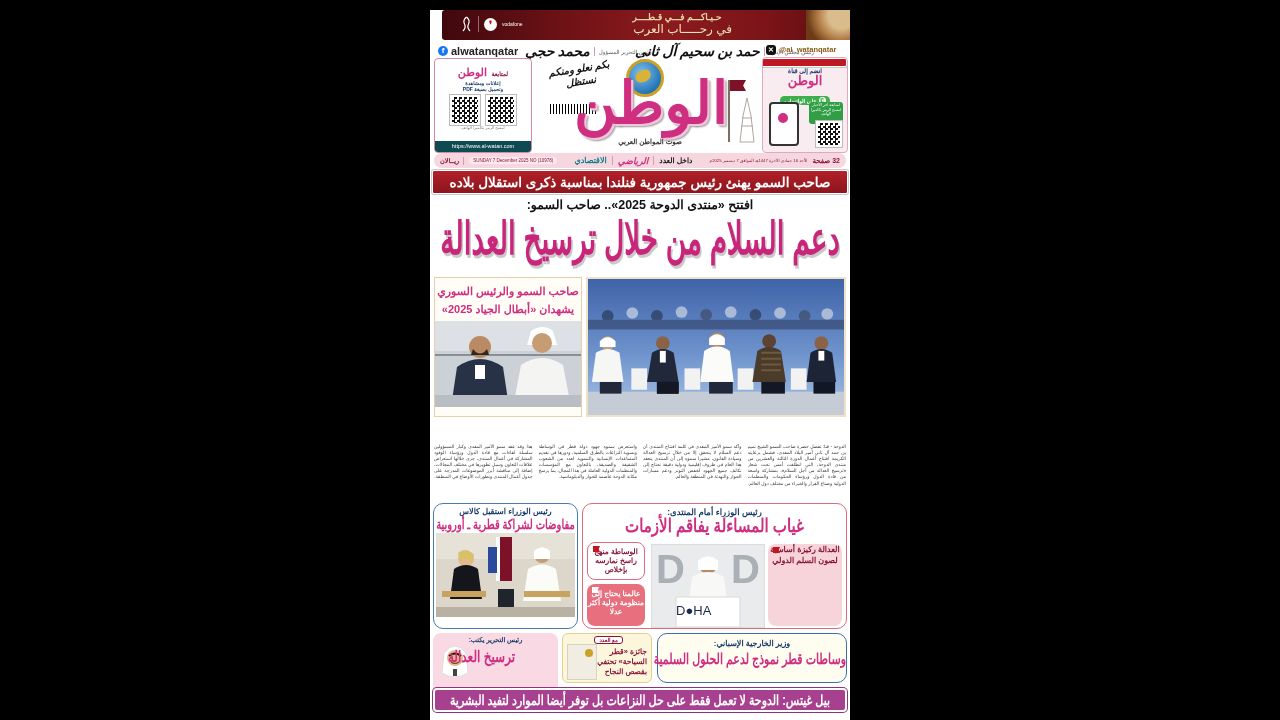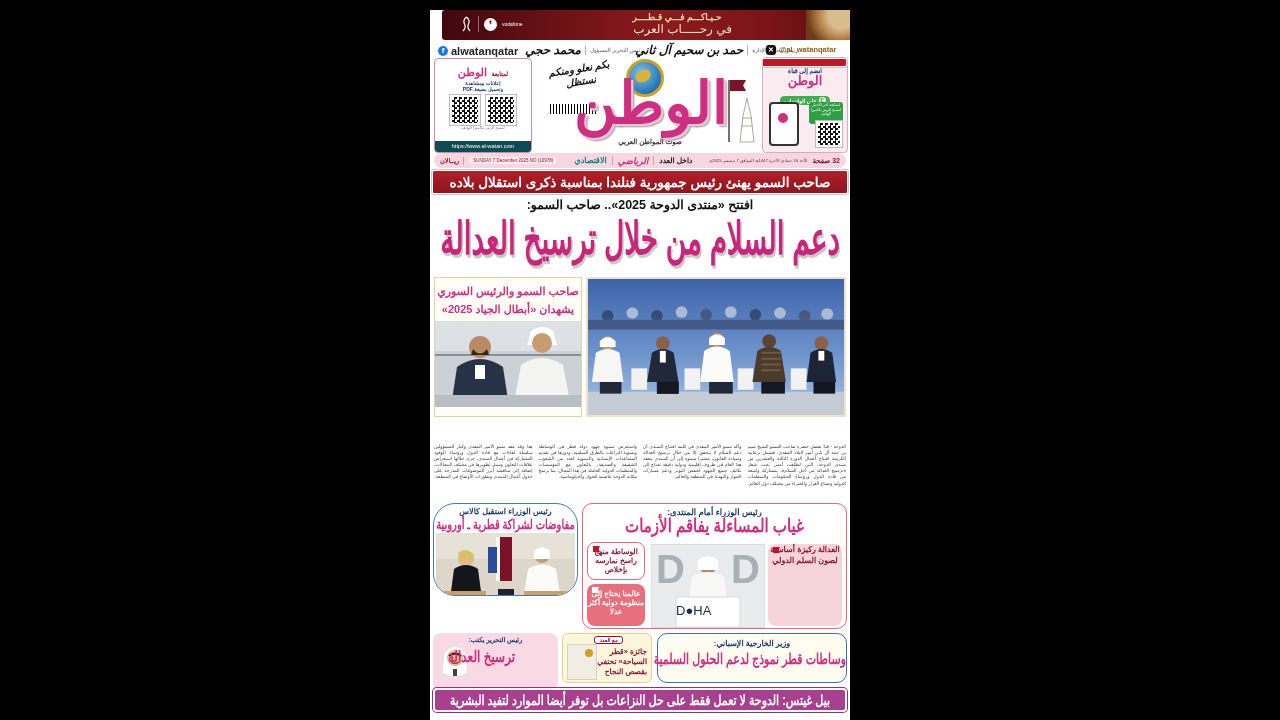--- a/index.html
+++ b/index.html
@@ -24,7 +24,7 @@
 
   
   .hrow{left:0;top:43px;width:420px;height:16px;font-size:8px;color:#222;}
-  .sig{font-family:Liberation Sans, sans-serif;font-style:italic;font-weight:bold;font-size:12px;color:#111;text-align:right;}
+  .sig{font-family:Liberation Serif, serif;font-style:italic;font-weight:bold;font-size:14px;color:#111;text-align:right;}
   .role{font-size:5.5px;color:#555;}
   .fbic{display:inline-block;width:10px;height:10px;border-radius:50%;background:#1877f2;color:#fff;
     font-size:8px;line-height:10px;text-align:center;font-weight:bold;}

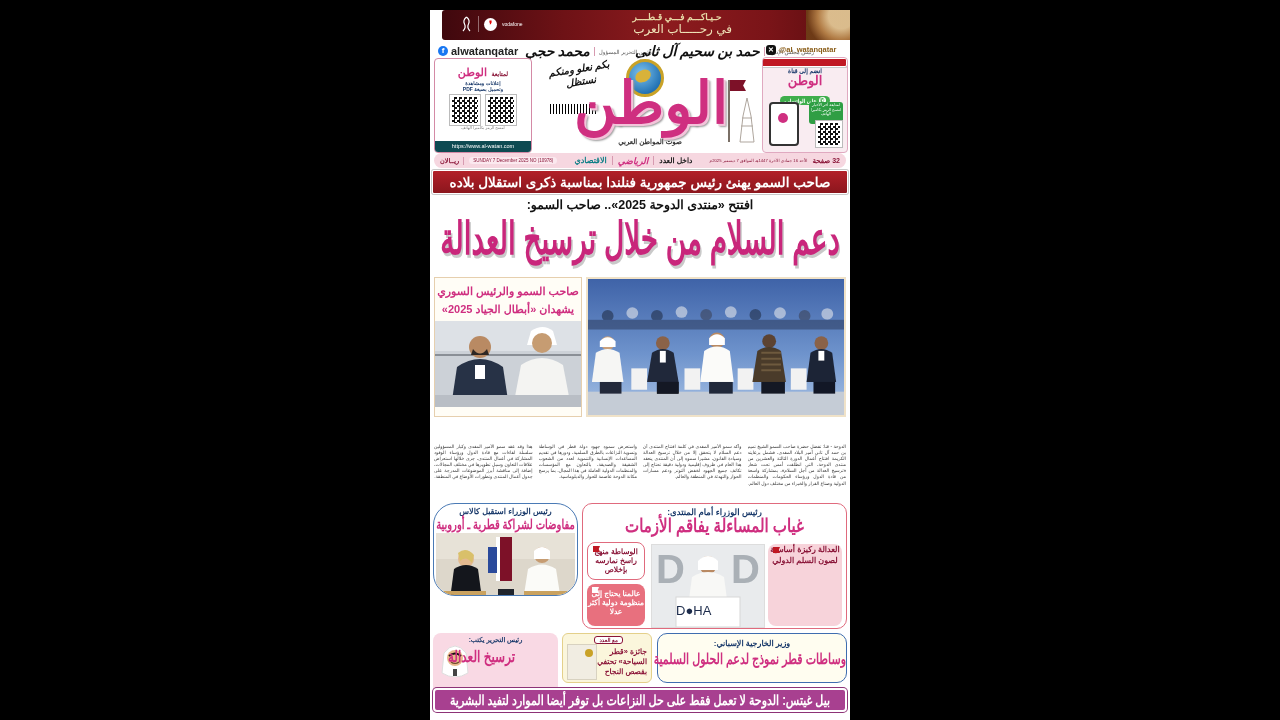--- a/index.html
+++ b/index.html
@@ -103,7 +103,7 @@
   .bodytxt .col{flex:1;font-size:4.6px;line-height:6.1px;color:#3a3a3a;text-align:justify;overflow:hidden;}
 
   
-  .eubox{left:3px;top:503px;width:145px;height:93px;border:1.5px solid #4a7ab5;border-radius:22px;background:#fff;box-sizing:border-box;overflow:hidden;}
+  .eubox{left:3px;top:503px;width:145px;height:126px;border:1.5px solid #4a7ab5;border-radius:10px;background:#fff;box-sizing:border-box;overflow:hidden;}
   .eubox .kick{color:#1a3a6b;font-size:8px;font-weight:bold;text-align:center;padding-top:3px;}
   .eubox .hl{color:#cf2f80;font-weight:900;font-size:10px;text-align:center;transform:scaleY(1.35);padding-top:2px;}
   .pmbox{left:152px;top:503px;width:265px;height:126px;border:1.5px solid #e06a7d;border-radius:10px;background:#fff;box-sizing:border-box;}

